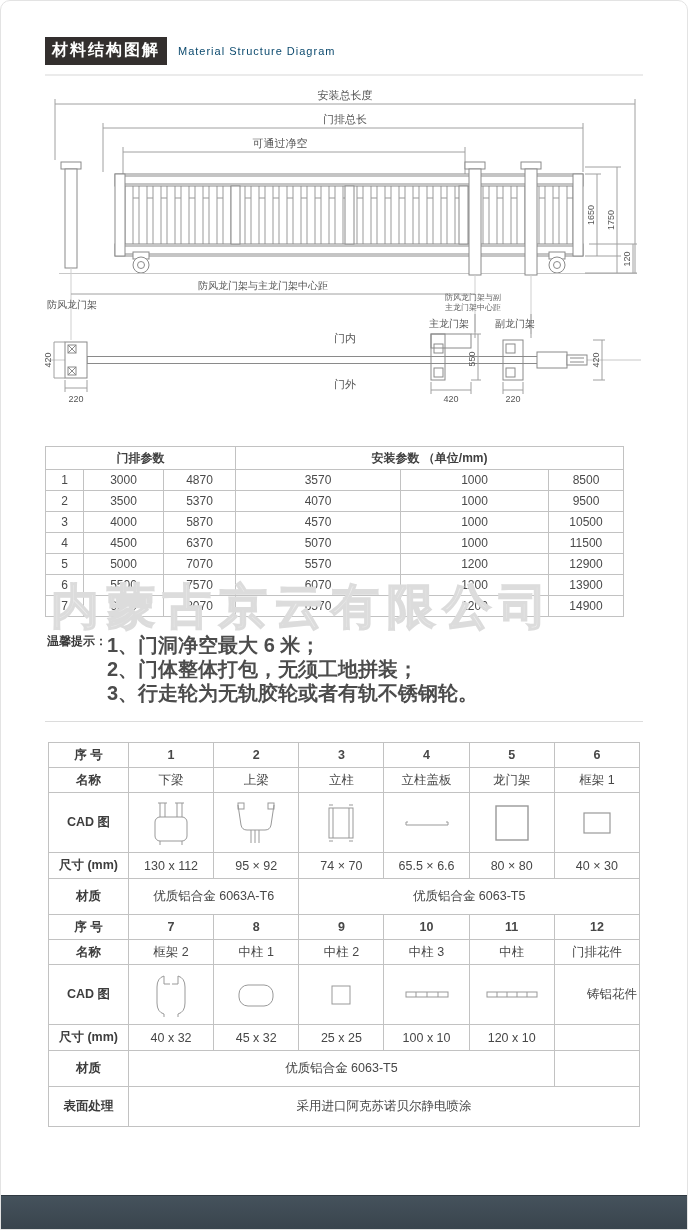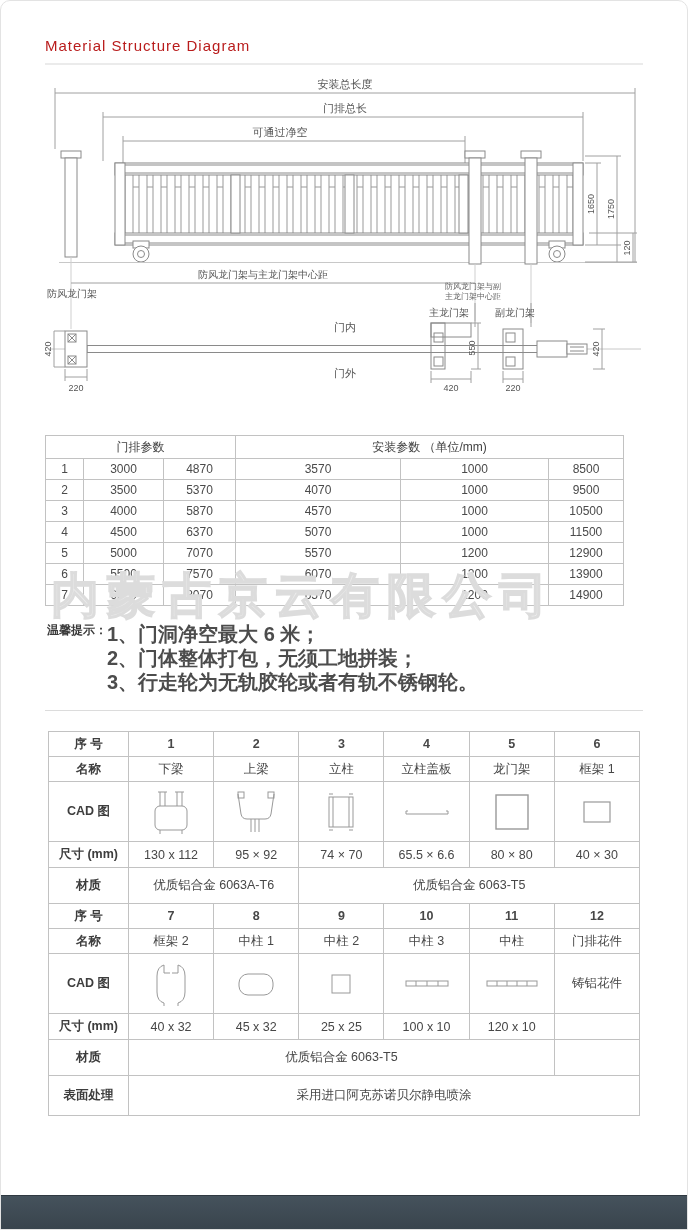--- a/index.html
+++ b/index.html
@@ -61,6 +61,7 @@
 <div class="page">
 
   <div class="hdr">
+    <span class="hdr-badge">材料结构图解</span>
     <span class="hdr-en">Material Structure Diagram</span>
   </div>
 

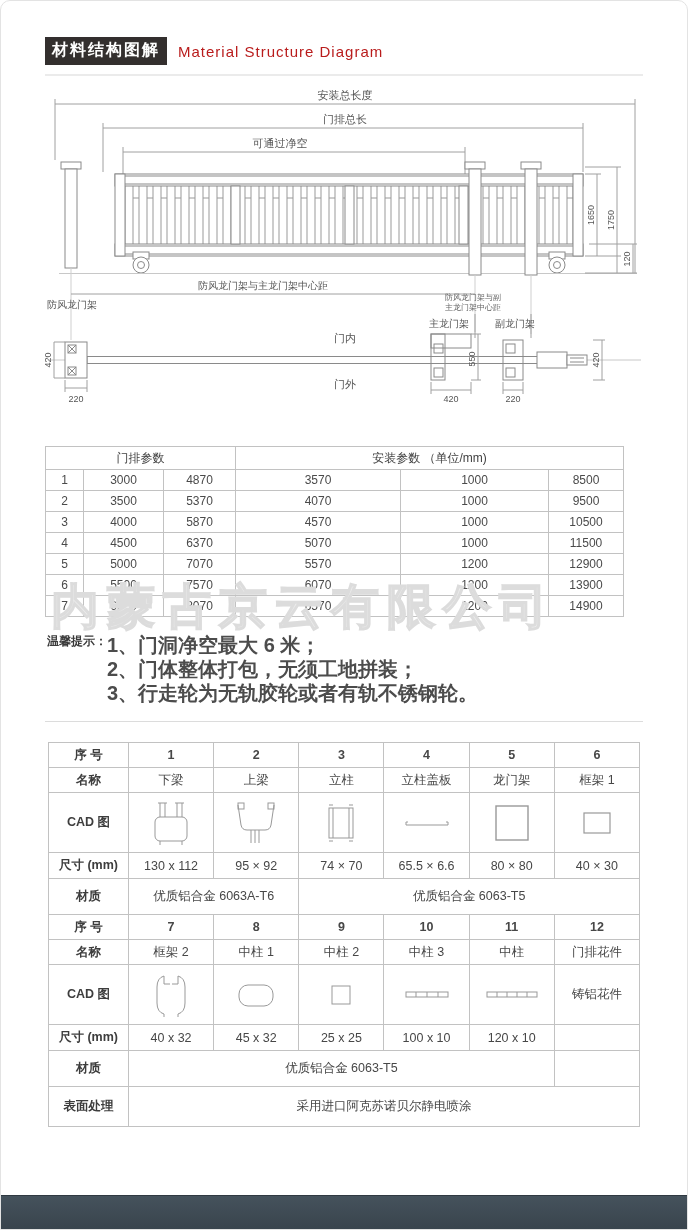--- a/index.html
+++ b/index.html
@@ -13,7 +13,7 @@
          display:flex; align-items:center; gap:11px; }
   .hdr-badge { background:#332f2e; color:#fff; font-size:16px; font-weight:bold;
                padding:3px 7px 4px 7px; letter-spacing:2px; }
-  .hdr-en { color:#b91c1c; font-size:15px; letter-spacing:1px; }
+  .hdr-en { color:#0c4a6e; font-size:11px; letter-spacing:1px; }
 
   
   .diagram-wrap { margin:6px 44px 0 44px; }

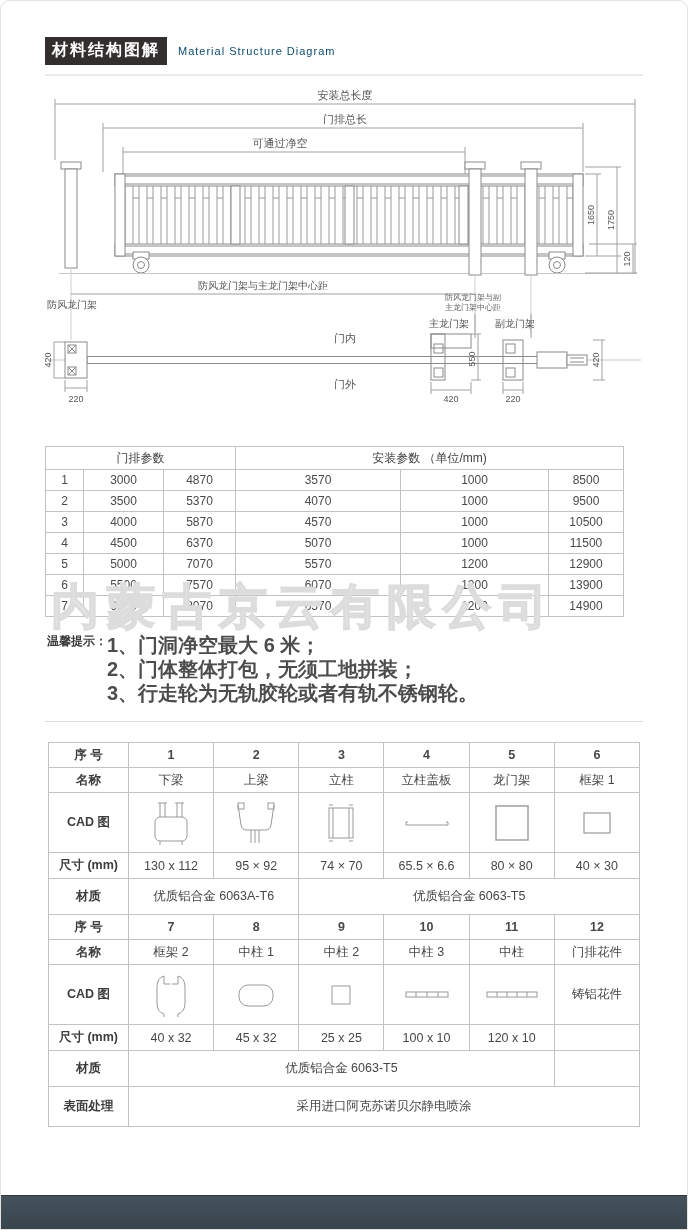--- a/index.html
+++ b/index.html
@@ -24,7 +24,7 @@
   table.ptable { width:578px; border-collapse:collapse; table-layout:fixed; }
   table.ptable th, table.ptable td { border:1px solid #c2c2c2; text-align:center;
       font-size:12px; color:#4a4a4a; padding:0; height:21px; }
-  table.ptable thead th { font-weight:normal; color:#3f3f3f;margin-top:28px; }
+  table.ptable thead th { font-weight:bold; color:#3f3f3f;margin-top:28px; }
   table.ptable .grp { height:23px; font-size:13px; }
   table.ptable .hdr2 th { height:24px; font-size:12px; }
   .watermark { position:absolute; left:6px; top:129px; font-size:48px; letter-spacing:8px;

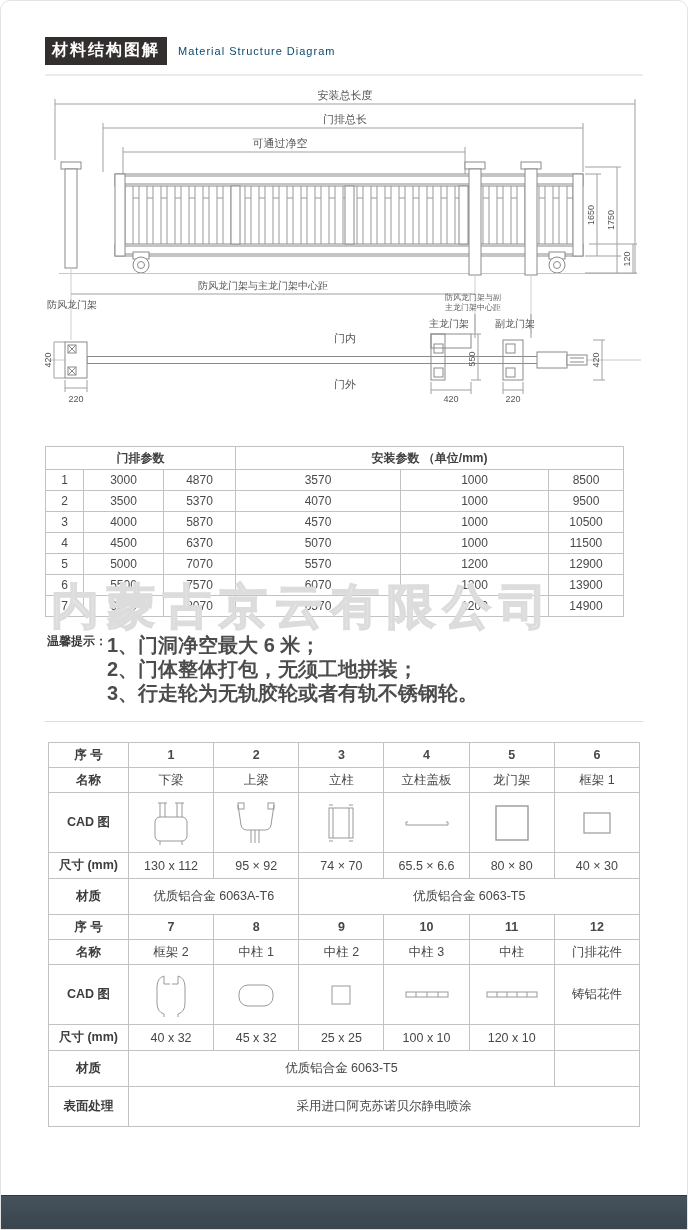--- a/index.html
+++ b/index.html
@@ -45,7 +45,7 @@
   table.ctable th { font-weight:bold; color:#3d3d3d; width:80px; }
   table.ctable .r-no td { height:25px; font-weight:bold; }
   table.ctable .r-name td { height:25px;text-align:center; }
-  table.ctable .r-cad td { height:60px; }
+  table.ctable .r-cad td { height:60px;text-align:right; }
   table.ctable .r-size td { height:26px; }
   table.ctable .r-mat td { height:36px; }
   table.ctable .r-surf td { height:40px; }

